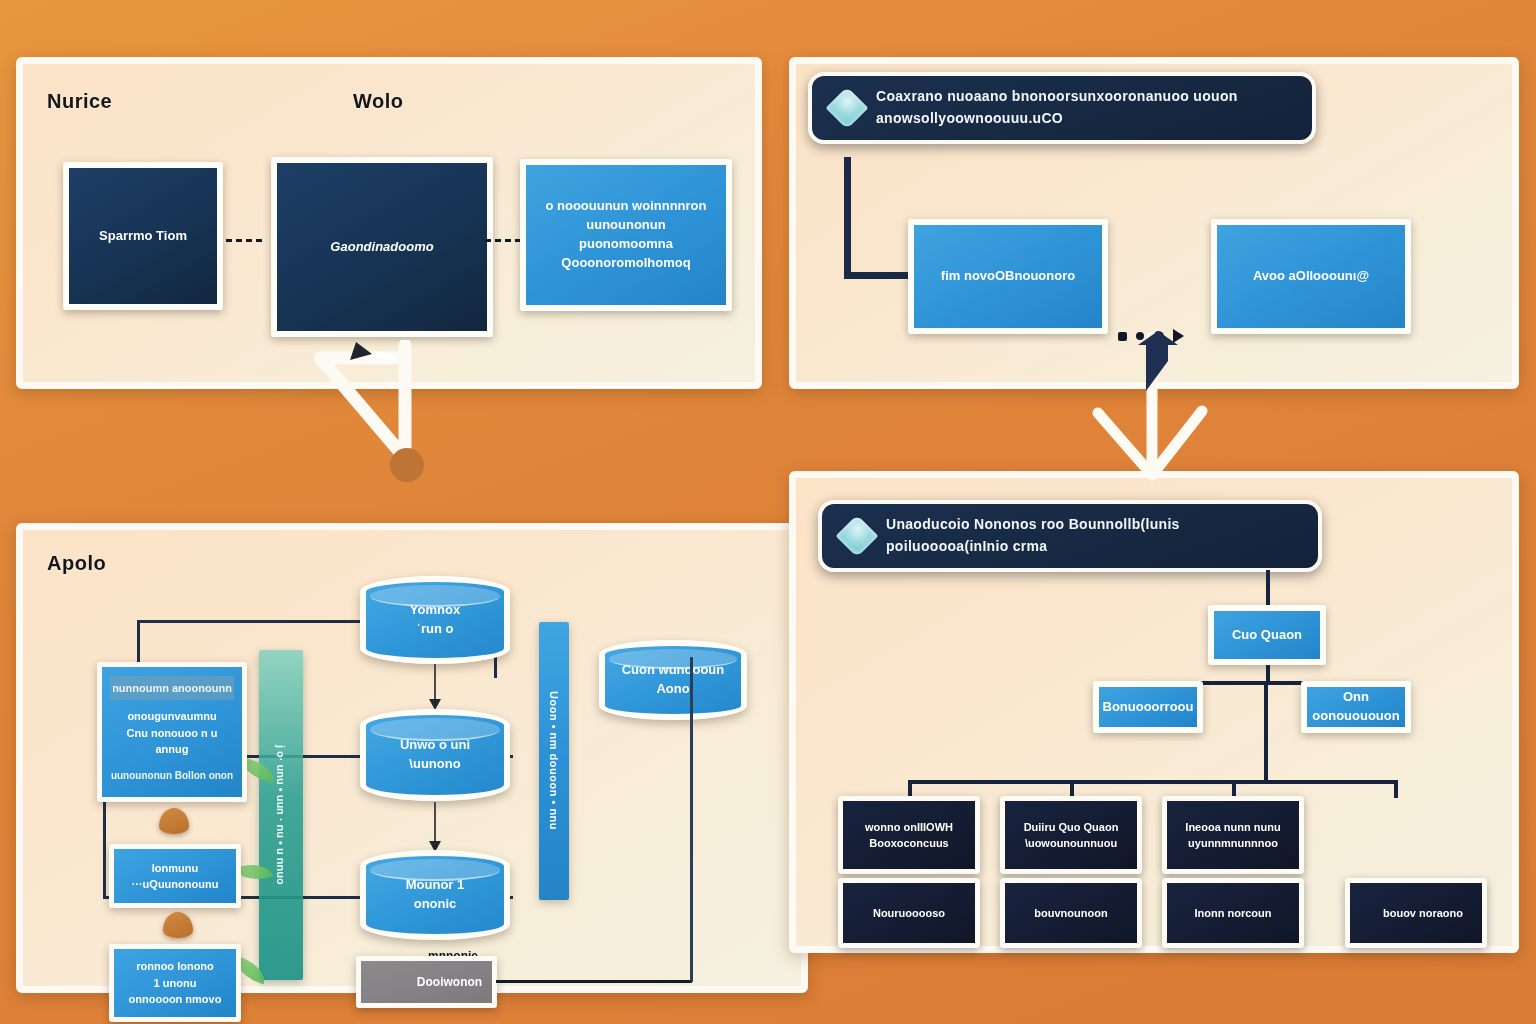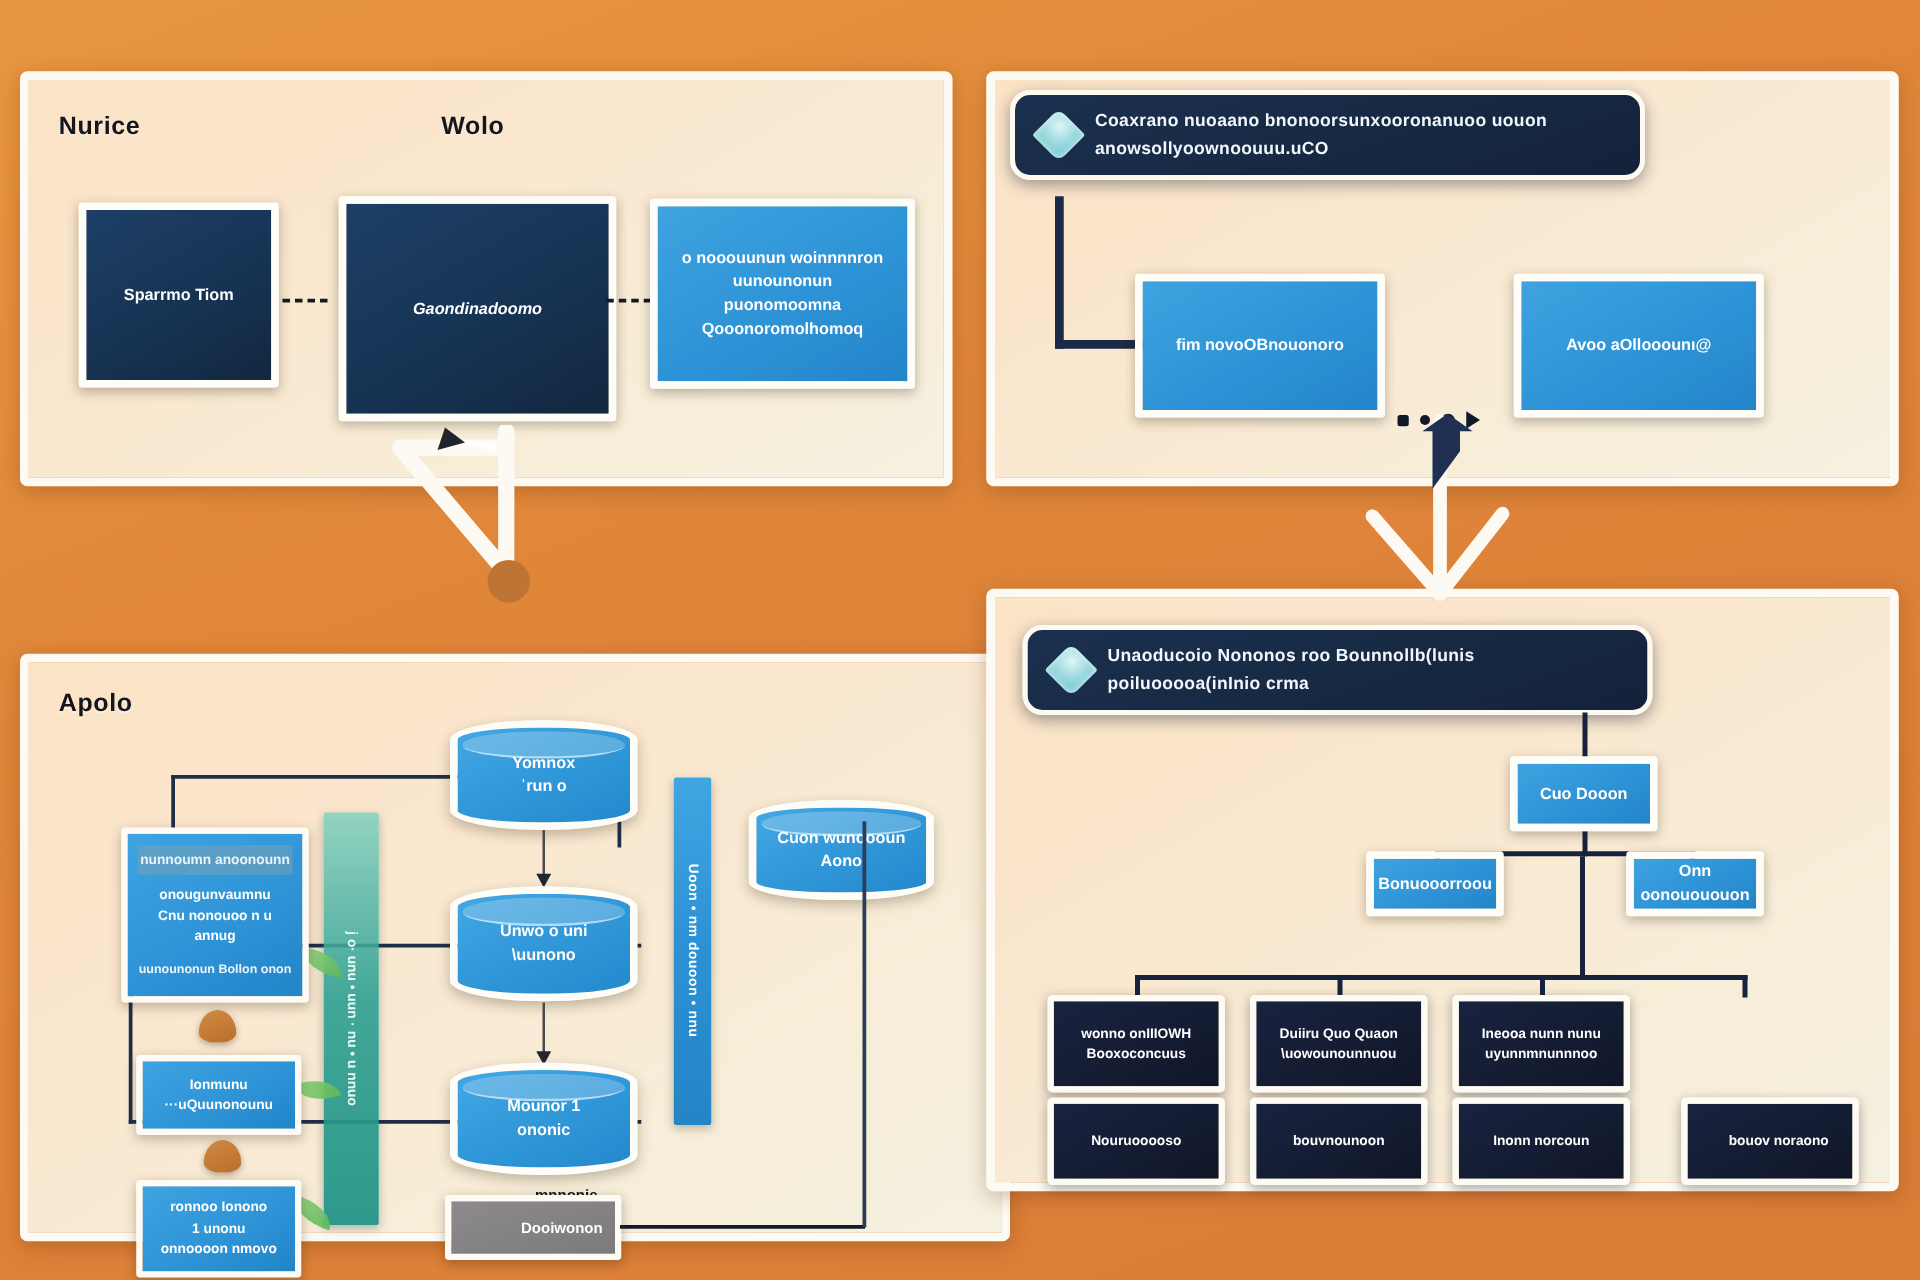--- a/index.html
+++ b/index.html
@@ -395,7 +395,7 @@
   <div class="tline" style="left:436px; top:302px; width:4px; height:18px;"></div>
   <div class="tline" style="left:598px; top:302px; width:4px; height:18px;"></div>
 
-  <div class="flowbox blue" id="p4-root">Cuo Dooon</div>
+  <div class="flowbox blue" id="p4-root">Cuo Quaon</div>
   <div class="flowbox blue" id="p4-mid-1">Bonuooorroou</div>
   <div class="flowbox blue" id="p4-mid-2">Onn oonouououon</div>
 

